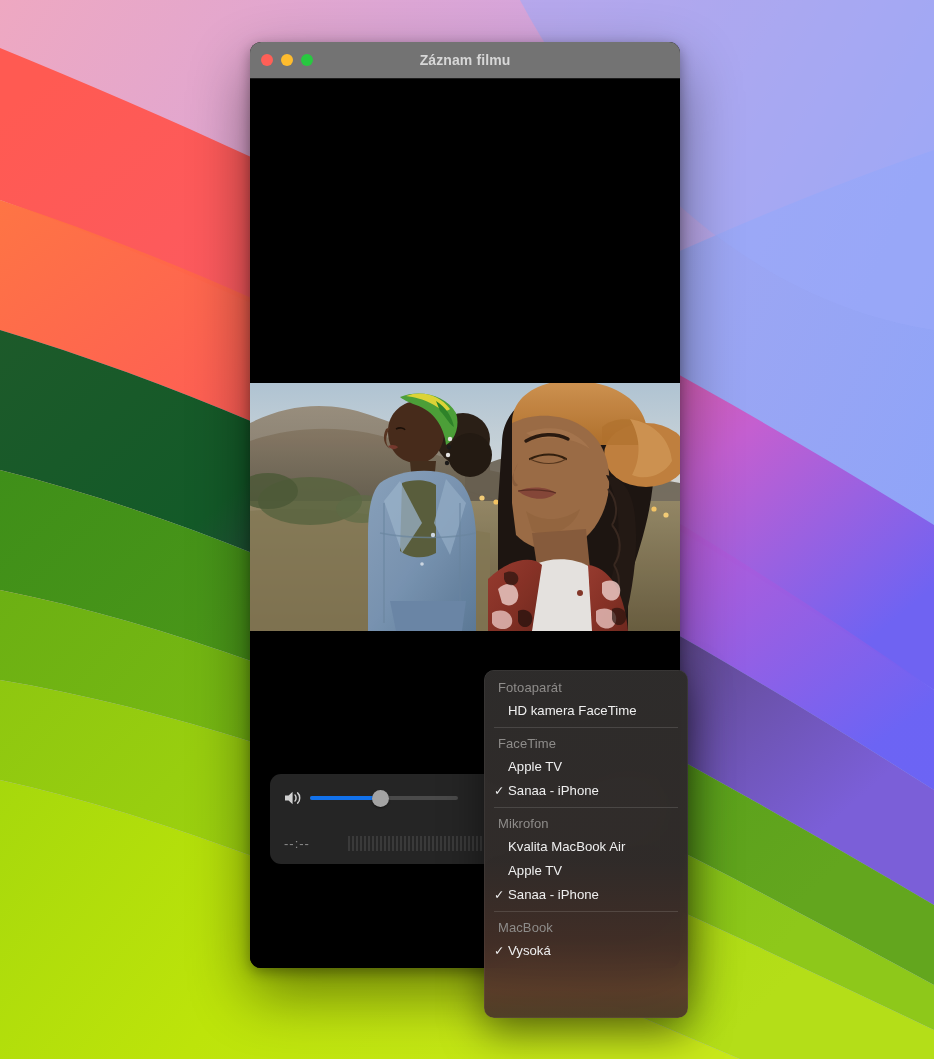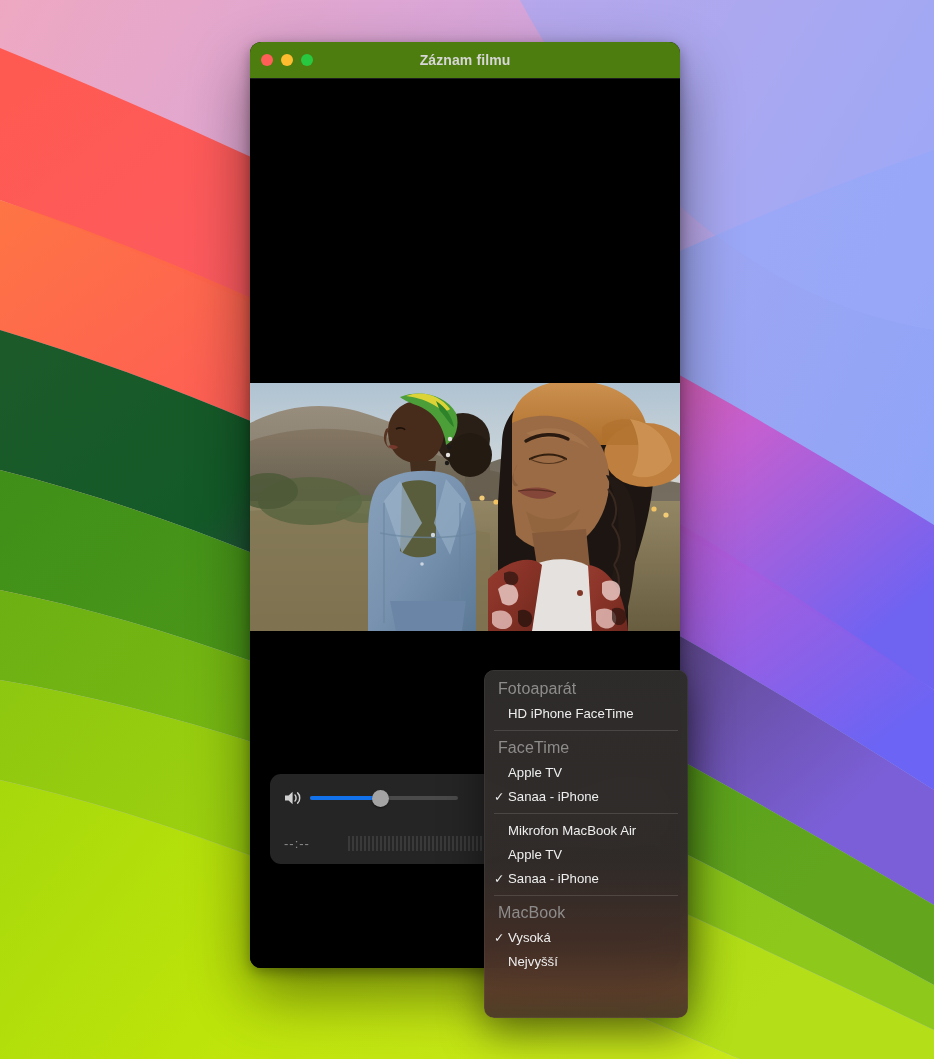--- a/index.html
+++ b/index.html
@@ -30,7 +30,7 @@
   #titlebar {
     position:relative;
     height:37px;
-    background:#4d7c0f;
+    background:#737373;
     border-bottom:1px solid #1d1d1d;
     display:flex; align-items:center;
   }

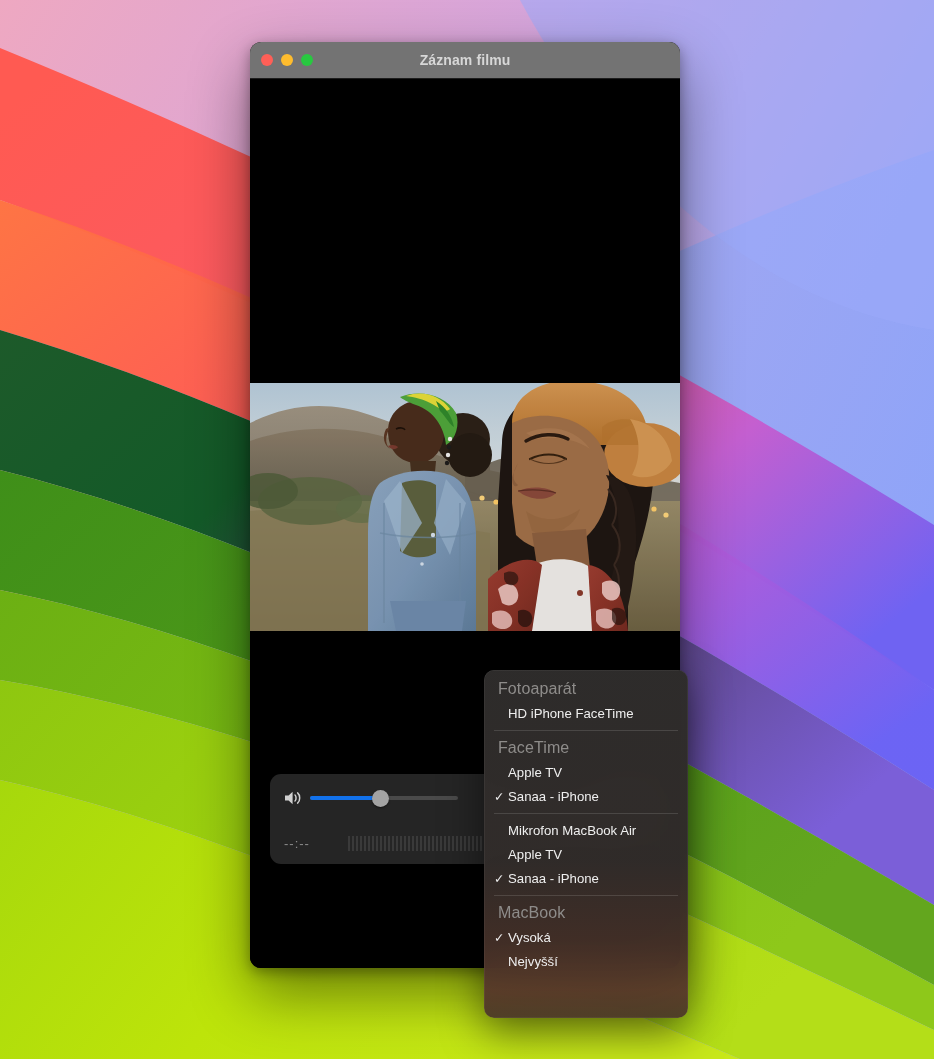--- a/index.html
+++ b/index.html
@@ -144,7 +144,7 @@
     backdrop-filter: blur(24px);
     padding:6px 0;
   }
-  .mgroup { font-size:16px; color:#8e8c8a; padding:4px 0 3px 14px; letter-spacing:.1px; }
+  .mgroup { font-size:13px; color:#8e8c8a; padding:4px 0 3px 14px; letter-spacing:.1px; }
   .mitem {
     display:flex; align-items:center;
     height:24px;

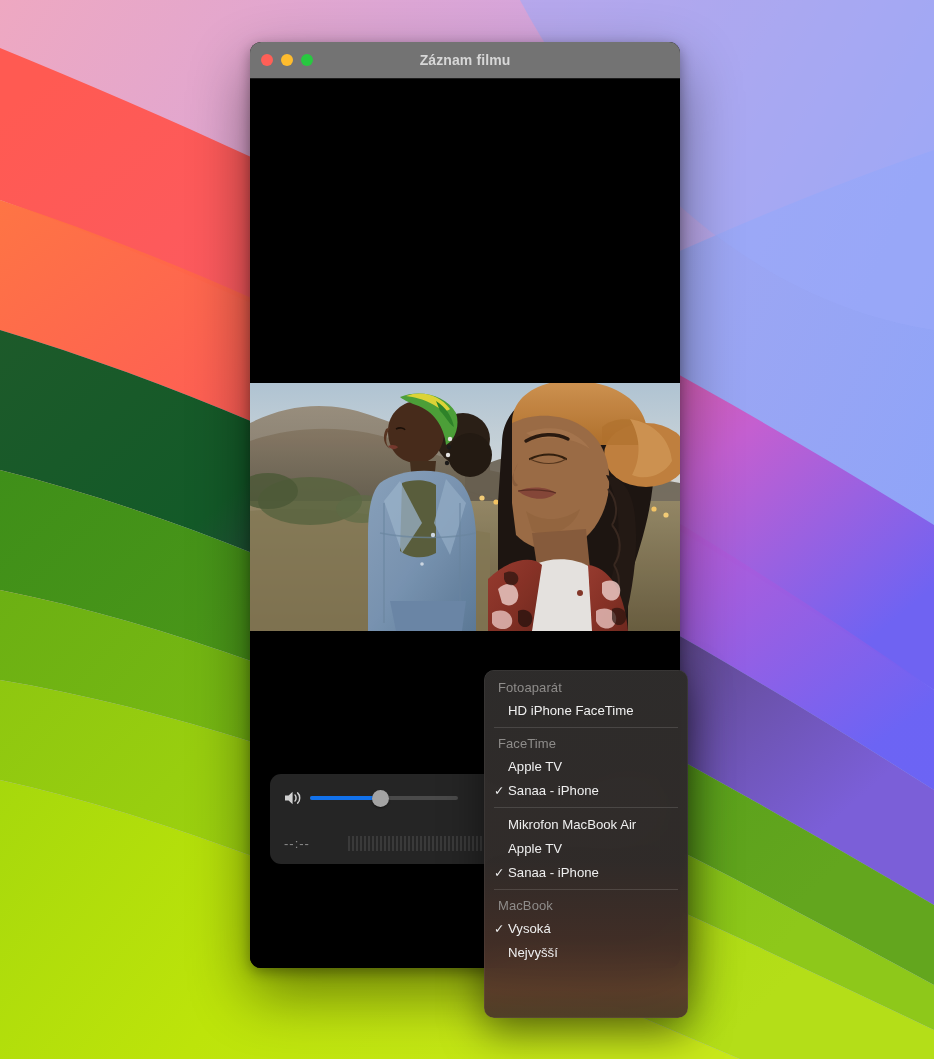--- a/index.html
+++ b/index.html
@@ -470,7 +470,7 @@
     <div class="mgroup">Fotoaparát</div>
     <div class="mitem">
       <span class="mcheck"></span>
-      <span class="mlabel">HD iPhone FaceTime</span>
+      <span class="mlabel">HD kamera FaceTime</span>
     </div>
     <div class="msep"></div>
     <div class="mgroup">FaceTime</div>

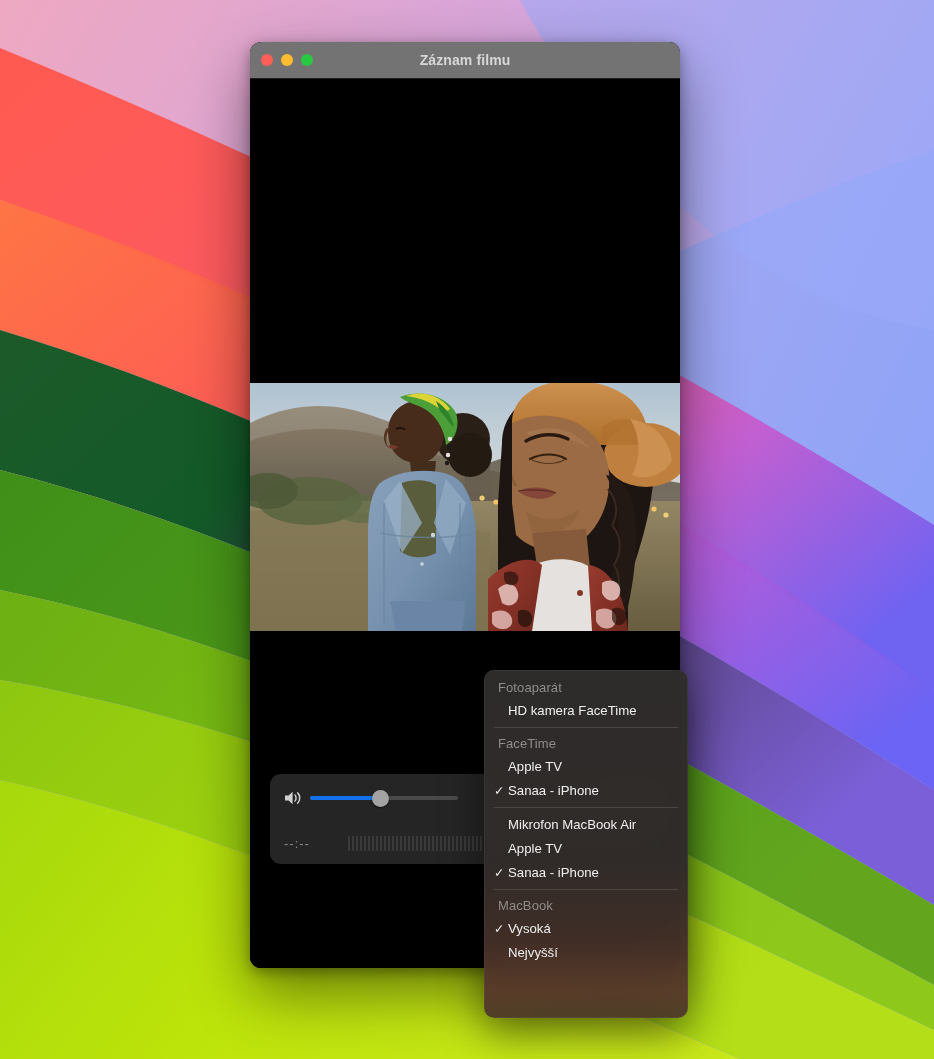--- a/index.html
+++ b/index.html
@@ -483,6 +483,7 @@
       <span class="mlabel">Sanaa - iPhone</span>
     </div>
     <div class="msep"></div>
+    <div class="mgroup">Mikrofon</div>
     <div class="mitem">
       <span class="mcheck"></span>
       <span class="mlabel">Mikrofon MacBook Air</span>

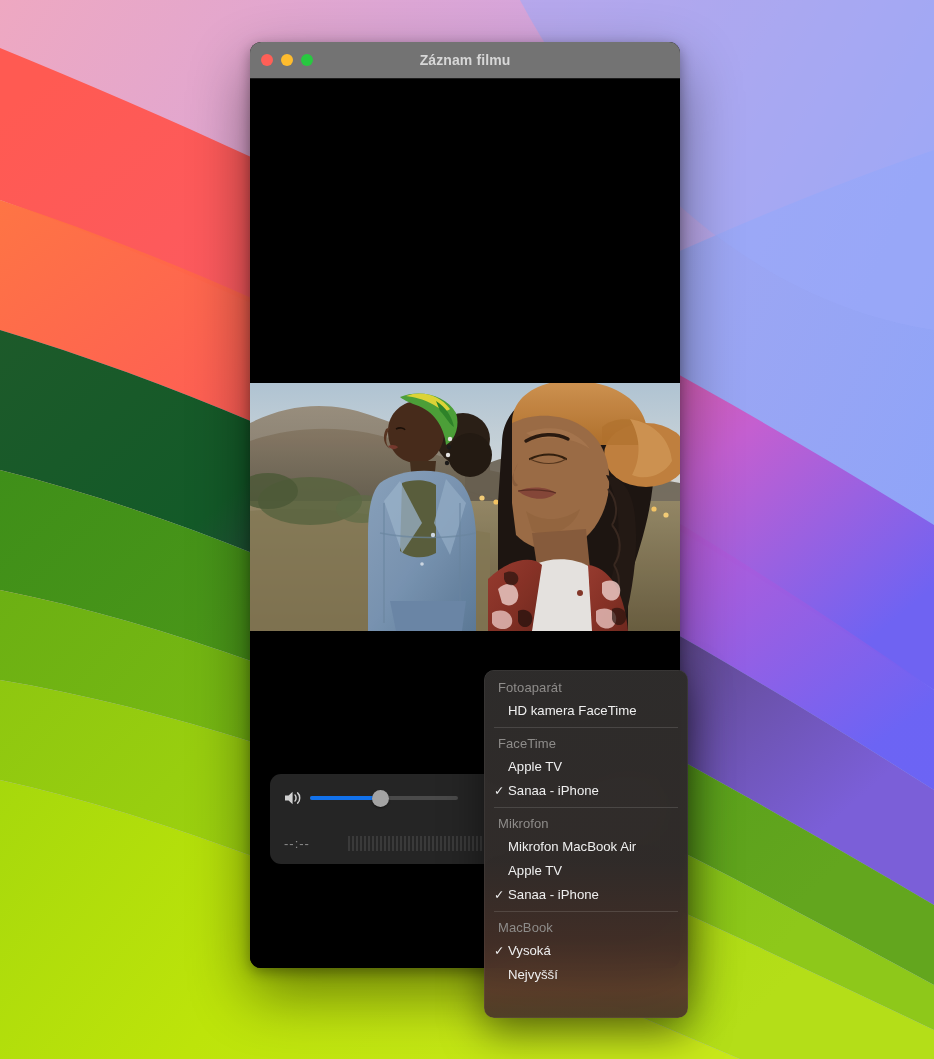--- a/index.html
+++ b/index.html
@@ -486,7 +486,7 @@
     <div class="mgroup">Mikrofon</div>
     <div class="mitem">
       <span class="mcheck"></span>
-      <span class="mlabel">Mikrofon MacBook Air</span>
+      <span class="mlabel">Kvalita MacBook Air</span>
     </div>
     <div class="mitem">
       <span class="mcheck"></span>

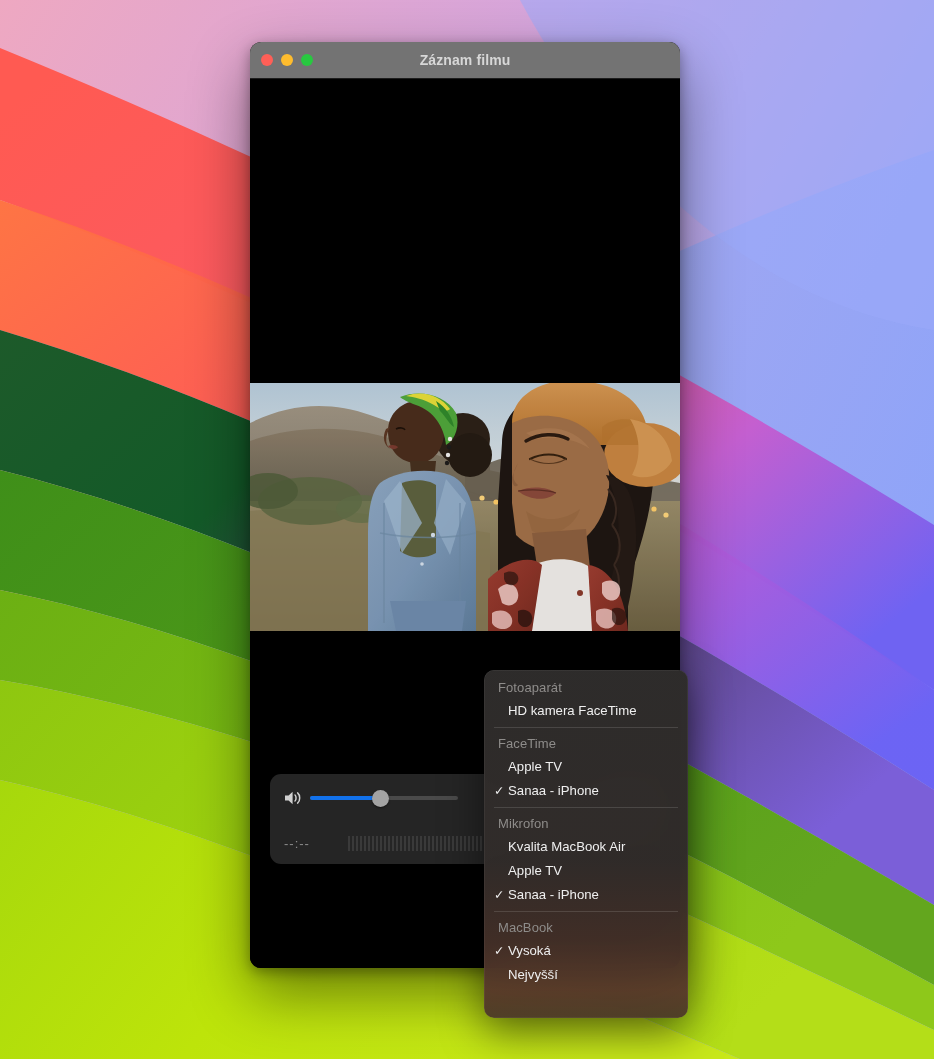--- a/index.html
+++ b/index.html
@@ -502,10 +502,6 @@
       <span class="mcheck">✓</span>
       <span class="mlabel">Vysoká</span>
     </div>
-    <div class="mitem">
-      <span class="mcheck"></span>
-      <span class="mlabel">Nejvyšší</span>
-    </div>
   </div>
 
 </body></html>

